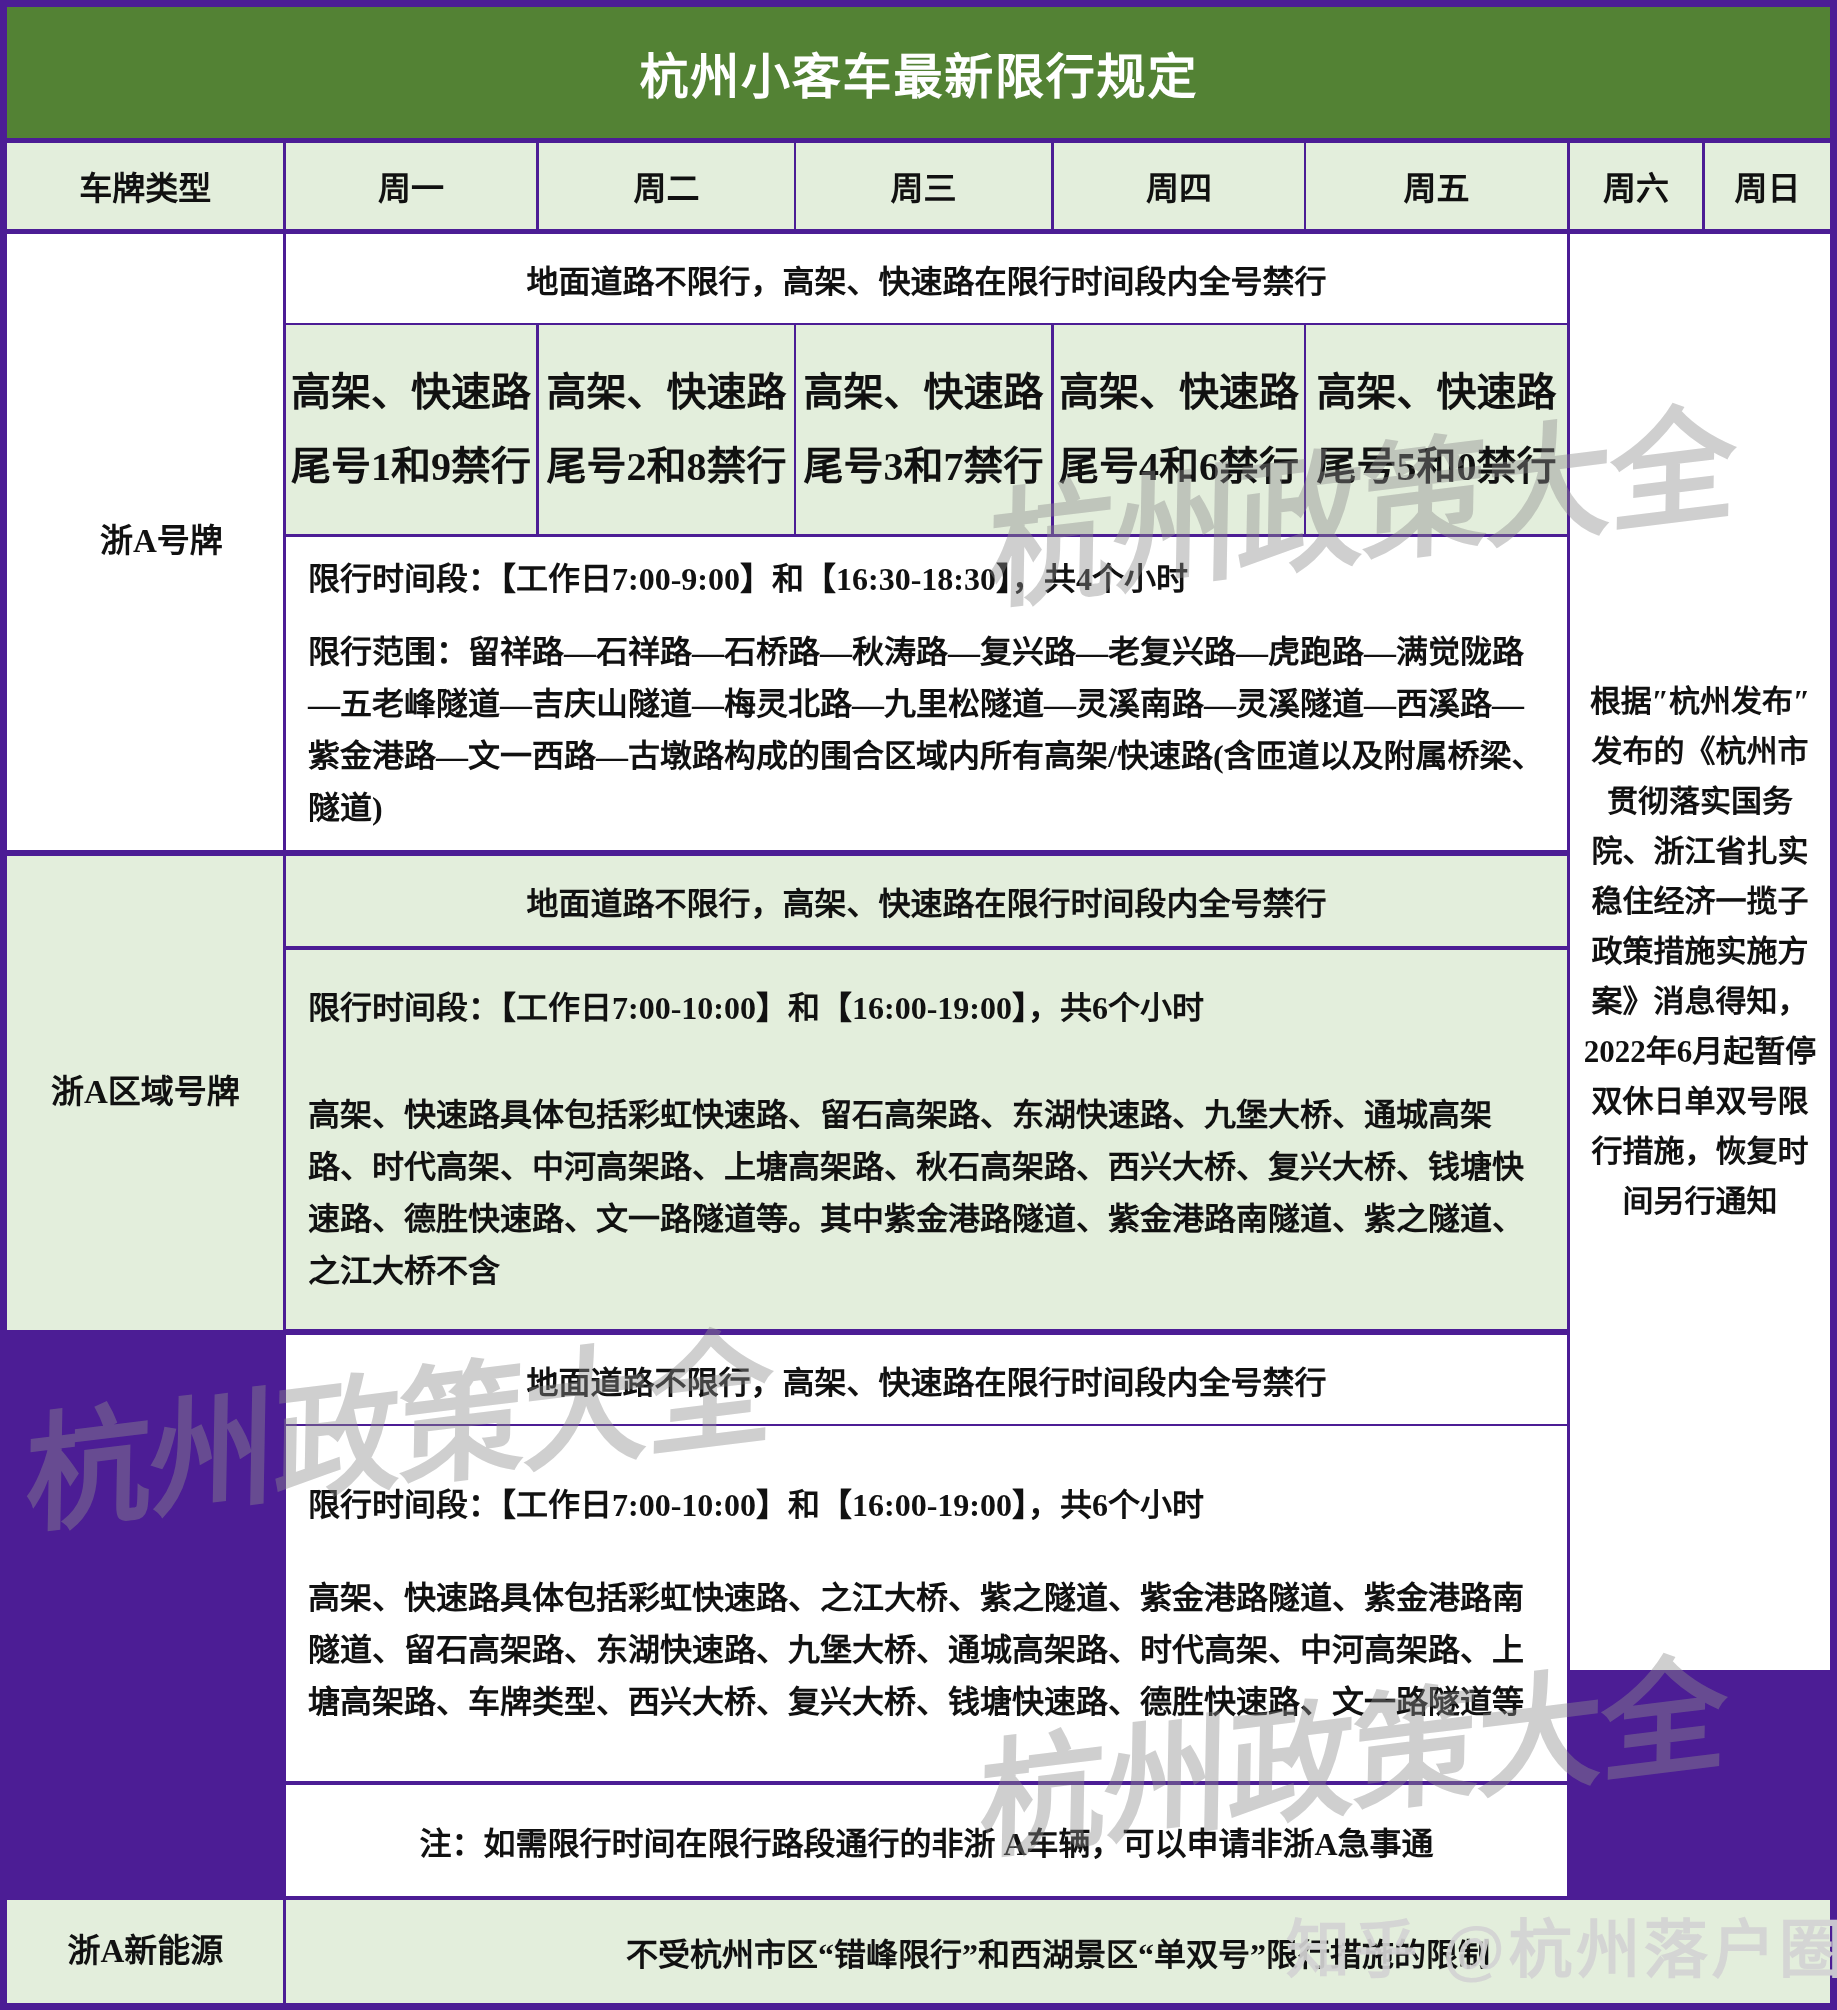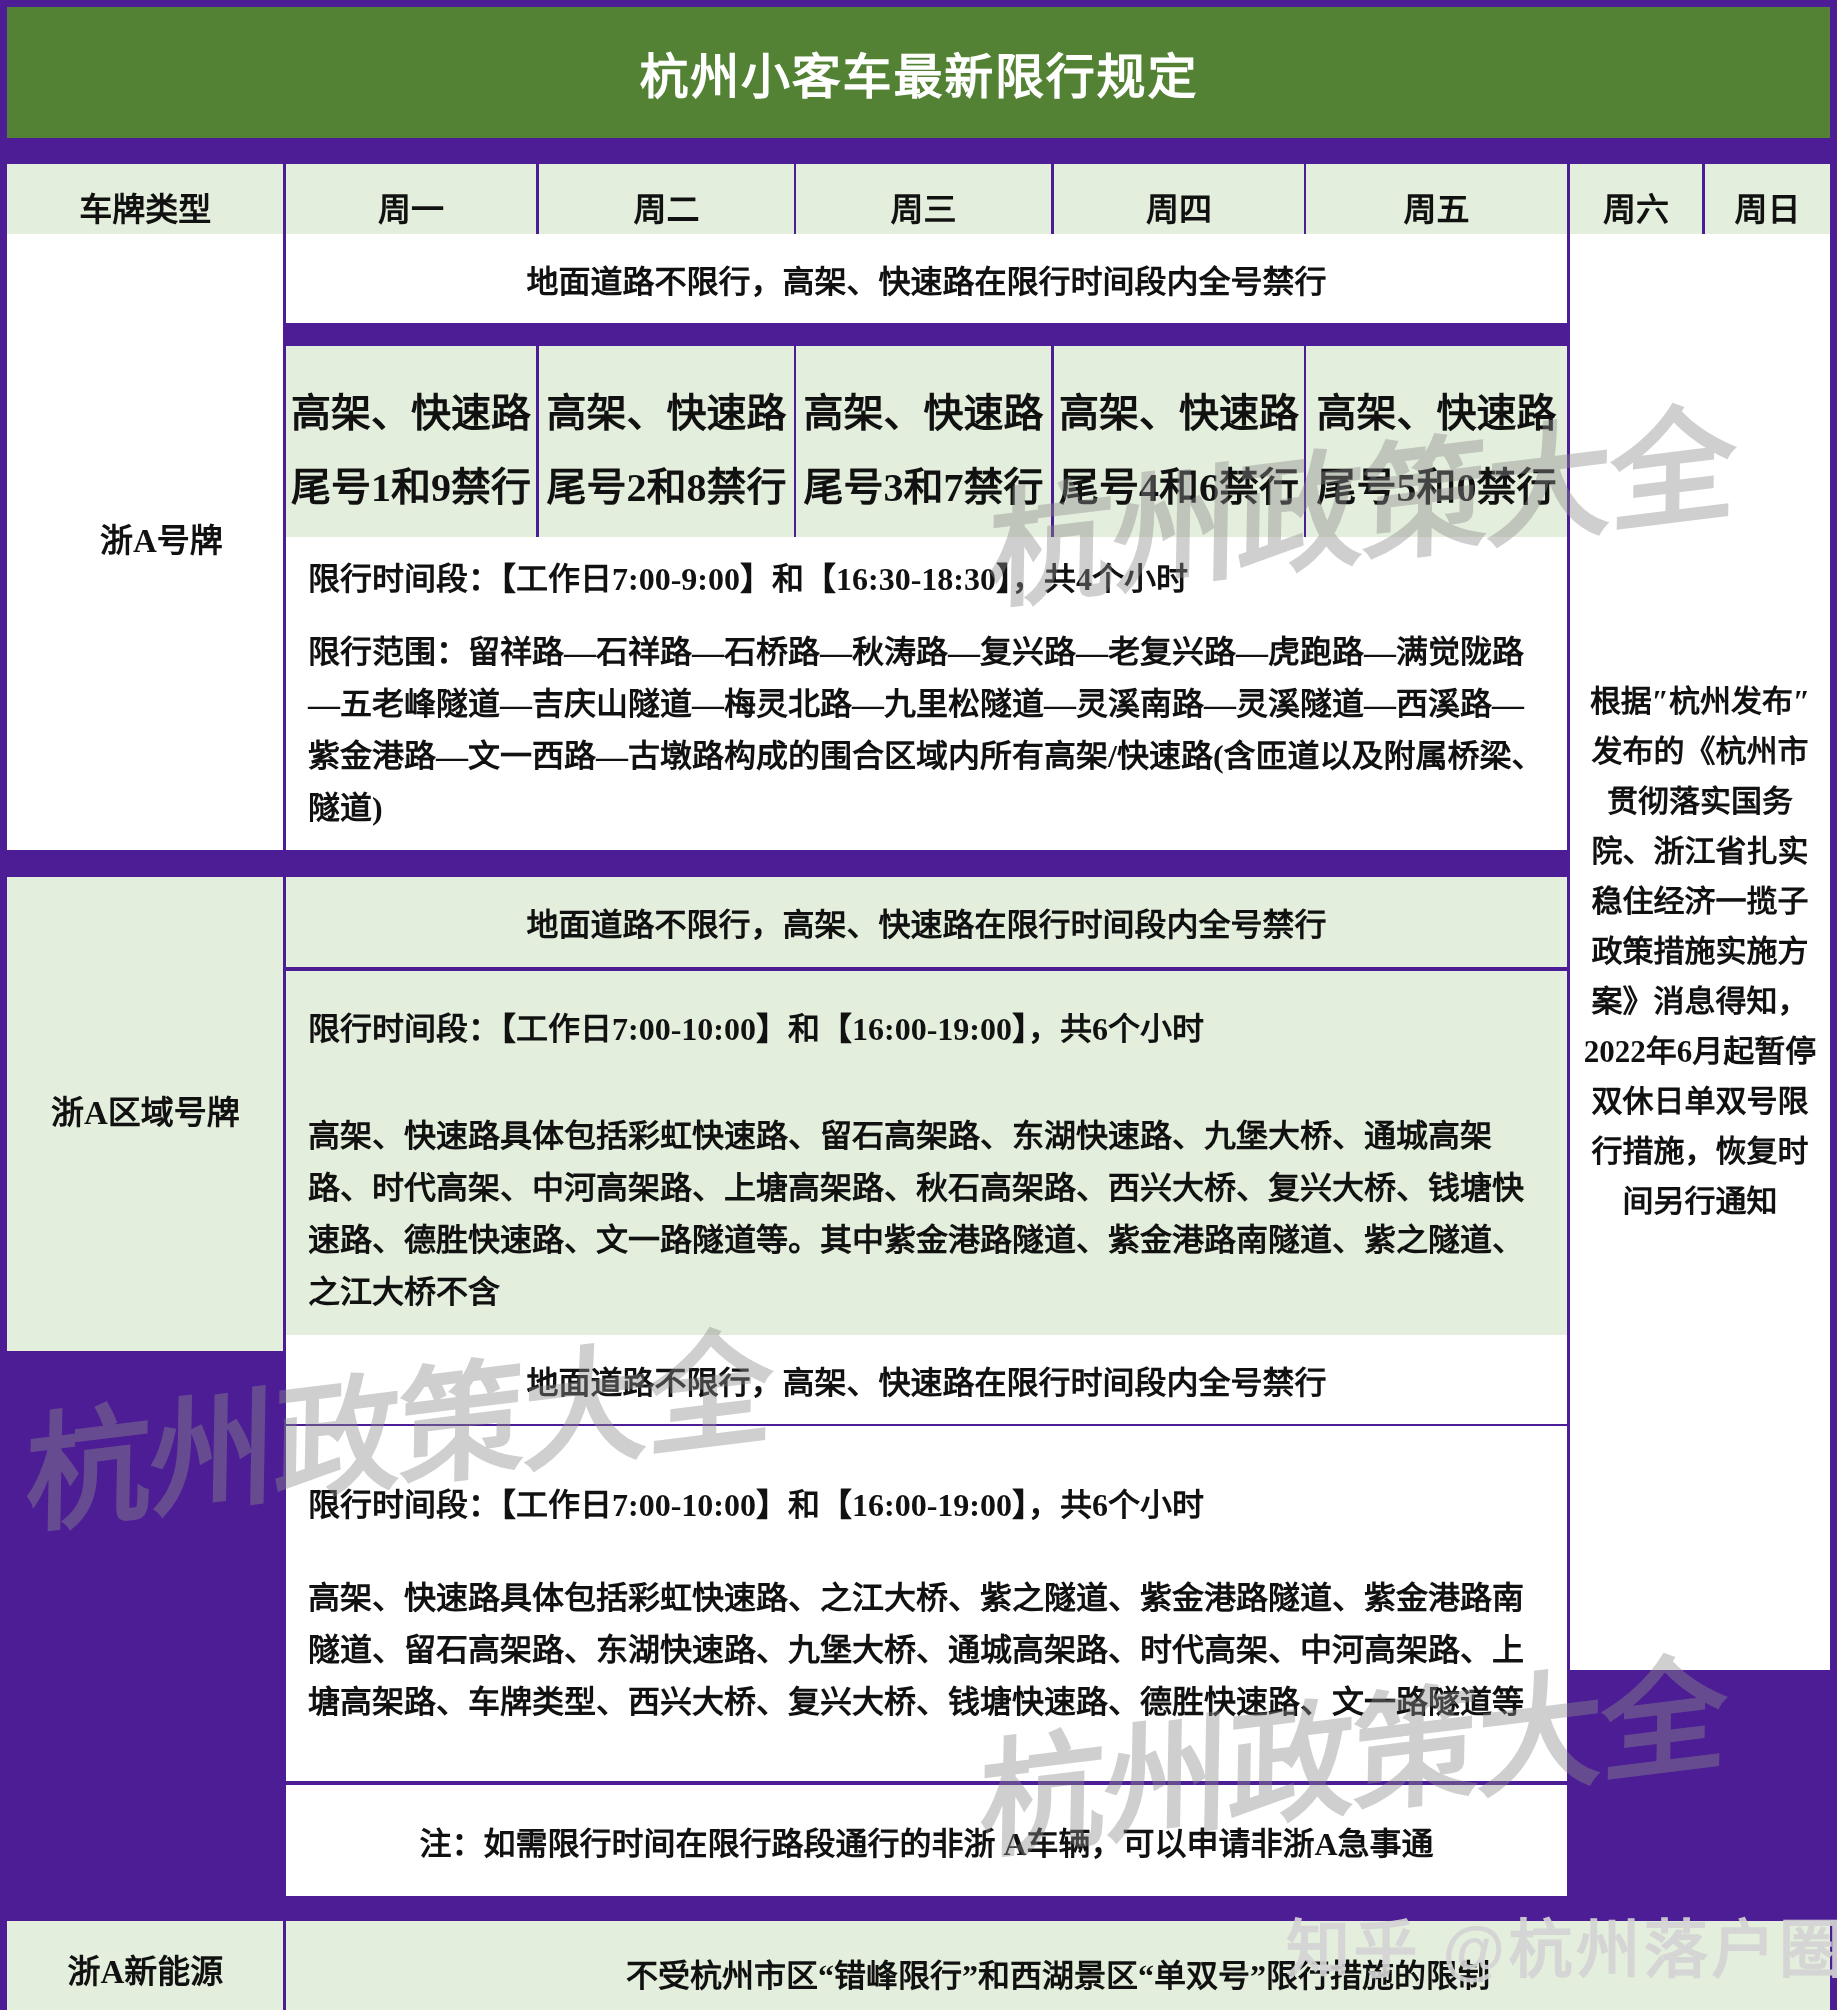--- a/index.html
+++ b/index.html
@@ -21,7 +21,7 @@
     text-align:center;
   }
   .bg-white{background:#ffffff;}
-  .bg-green{background:#e3eedc;margin-top:21px;}
+  .bg-green{background:#e3eedc;}
   .bg-dark{background:#538234;}
   .title{
     color:#ffffff;

